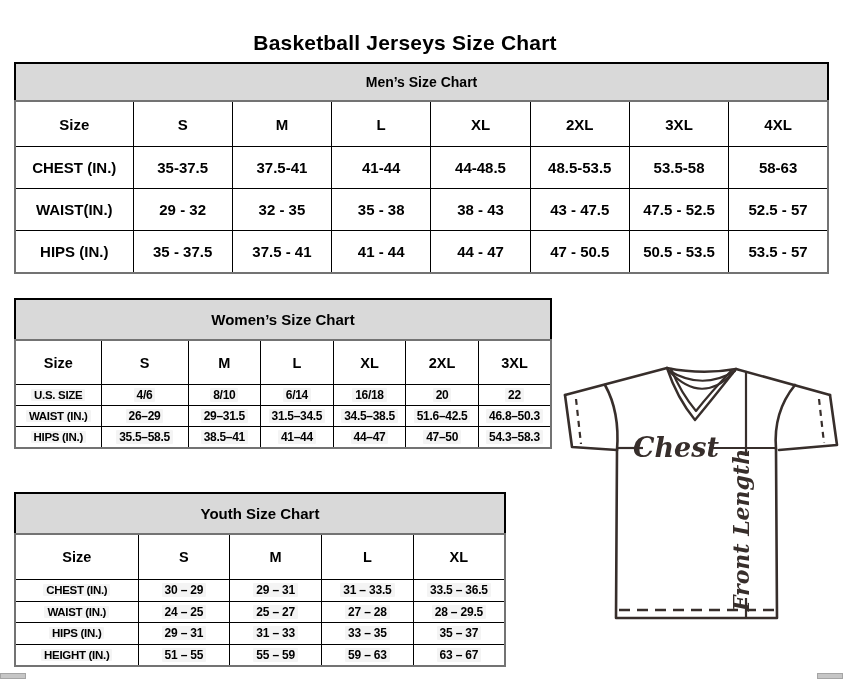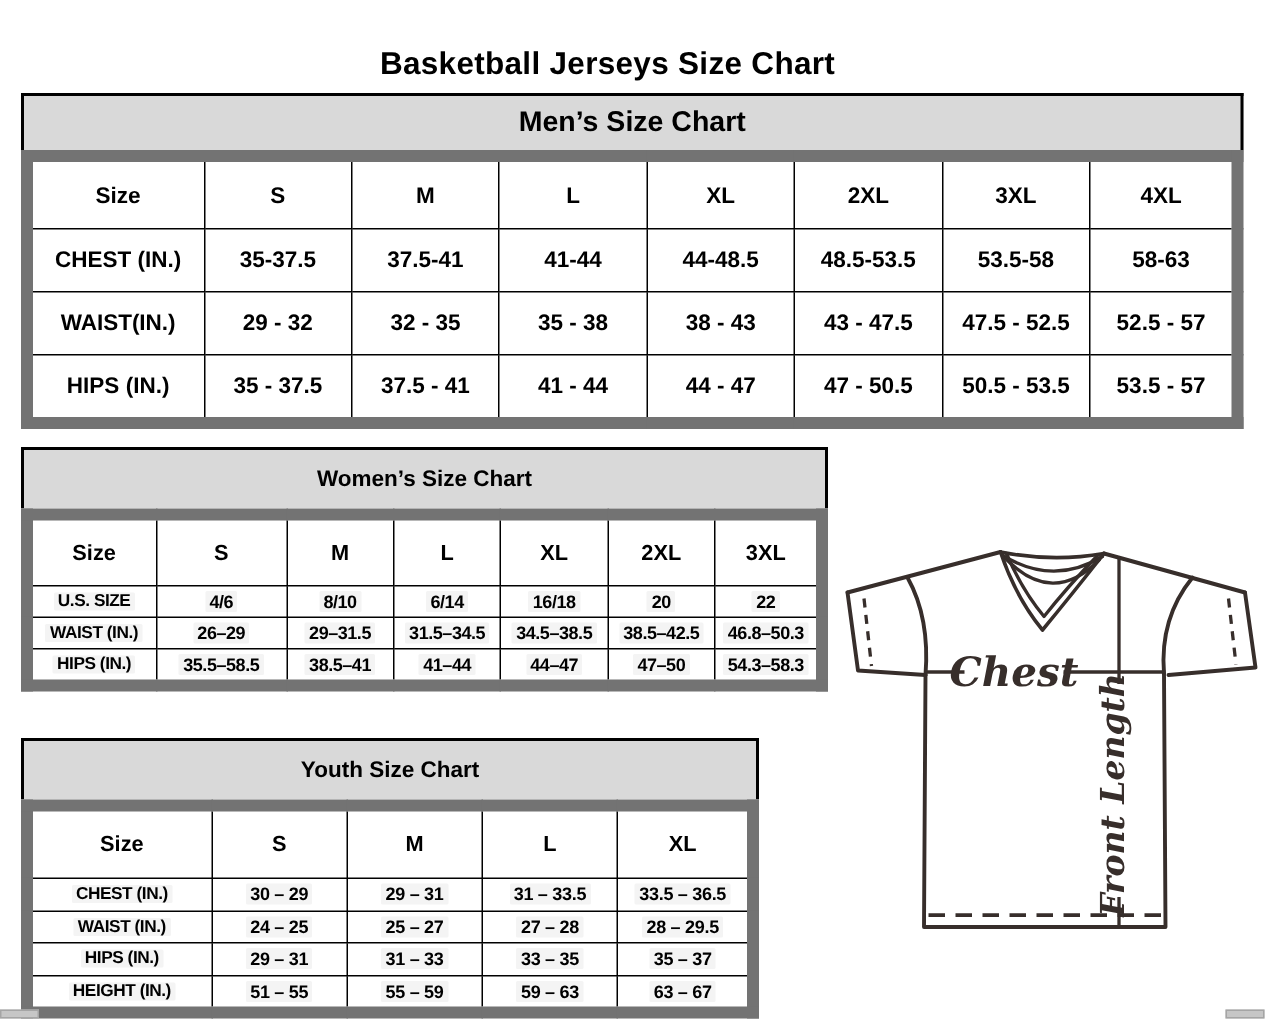--- a/index.html
+++ b/index.html
@@ -20,7 +20,7 @@
   th,td{border:1.5px solid #000;text-align:center;font-weight:bold;padding:0;overflow:hidden;white-space:nowrap}
 
   .mens{left:14px;top:62px;width:815px}
-  .mens .ttitle{height:36px;font-size:19px}
+  .mens .ttitle{height:36px;font-size:14px}
   .mens thead th{height:44px;font-size:15px}
   .mens tbody th,.mens tbody td{height:41px;font-size:15px}
   .mens col.c0{width:118px}

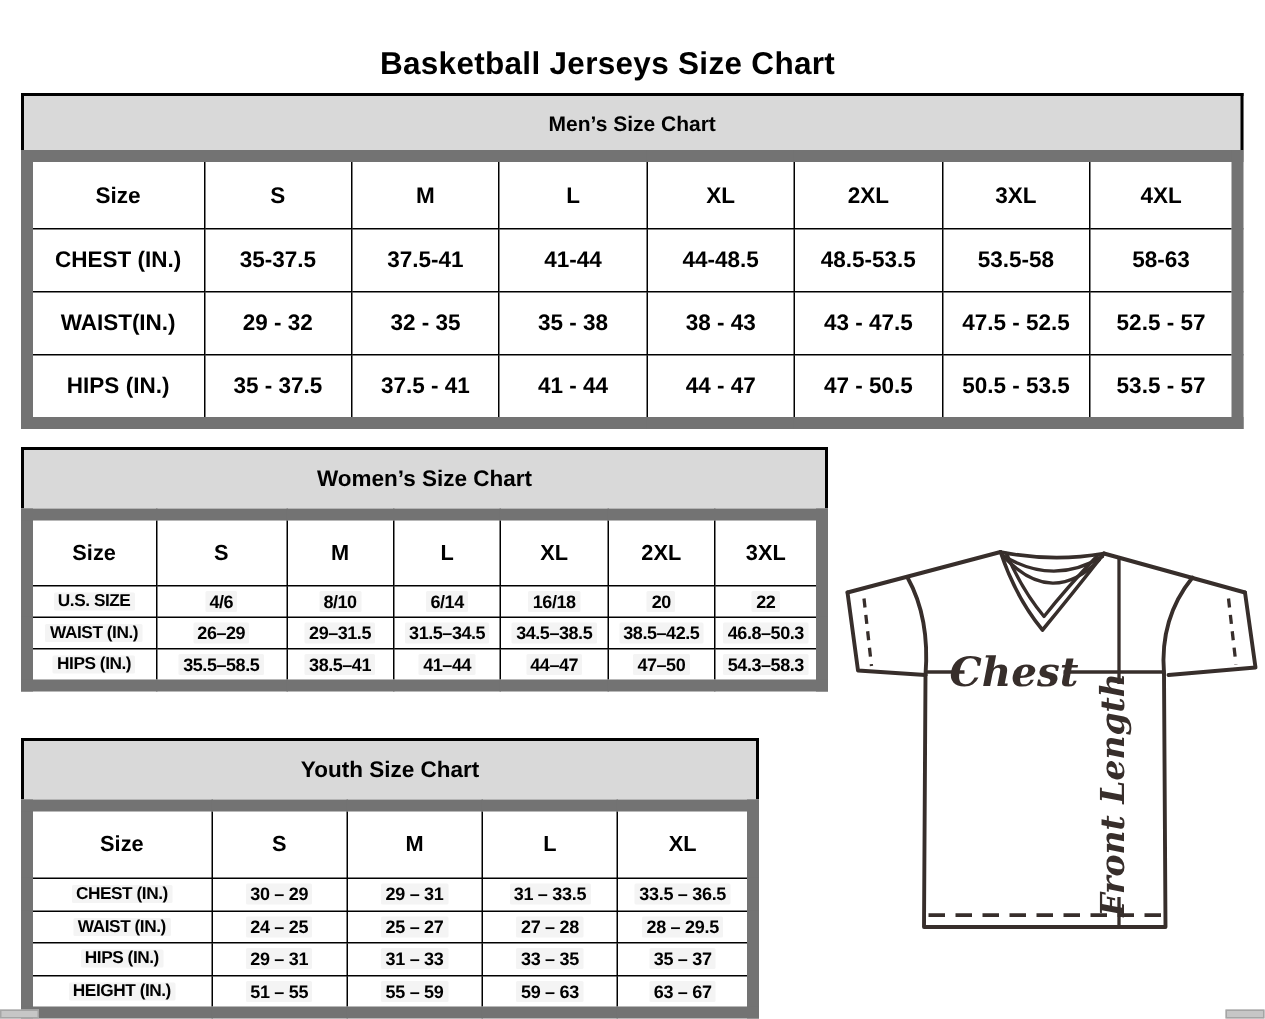--- a/index.html
+++ b/index.html
@@ -16,7 +16,7 @@
     background:#d9d9d9;border:2px solid #000;border-bottom:none;
     font-weight:bold;text-align:center;display:flex;align-items:center;justify-content:center;
   }
-  table{border-collapse:collapse;width:100%;table-layout:fixed;background:#fff;border:8px solid #737373}
+  table{border-collapse:collapse;width:100%;table-layout:fixed;background:#fff;border:2px solid #737373}
   th,td{border:1.5px solid #000;text-align:center;font-weight:bold;padding:0;overflow:hidden;white-space:nowrap}
 
   .mens{left:14px;top:62px;width:815px}

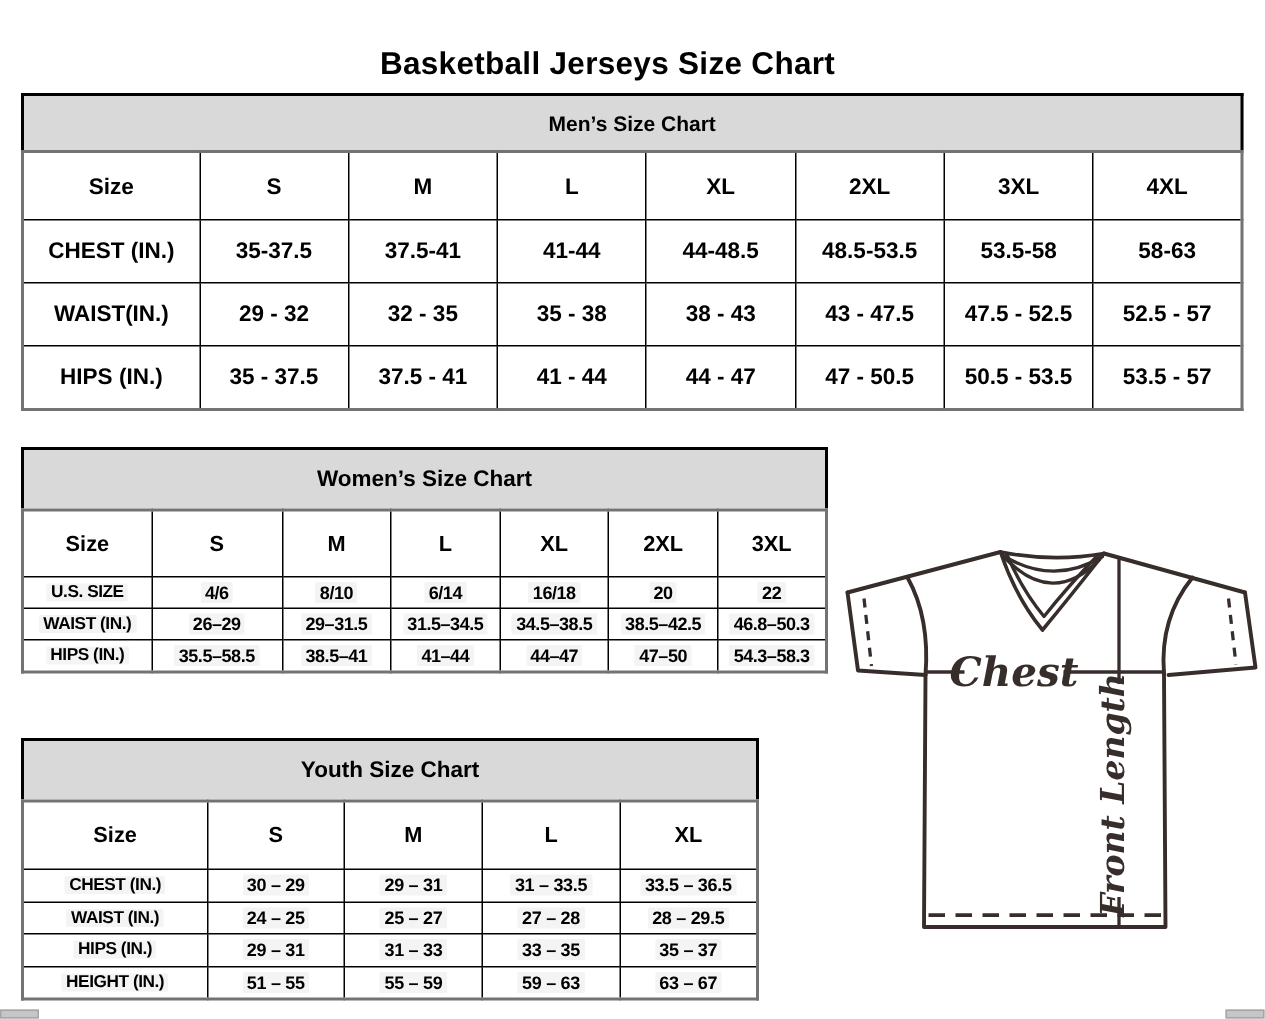--- a/index.html
+++ b/index.html
@@ -159,7 +159,7 @@
           <td><span class="hl">29–31.5</span></td>
           <td><span class="hl">31.5–34.5</span></td>
           <td><span class="hl">34.5–38.5</span></td>
-          <td><span class="hl">38.5–42.5</span></td>
+          <td><span class="hl">51.6–42.5</span></td>
           <td><span class="hl">46.8–50.3</span></td>
         </tr>
         <tr>

